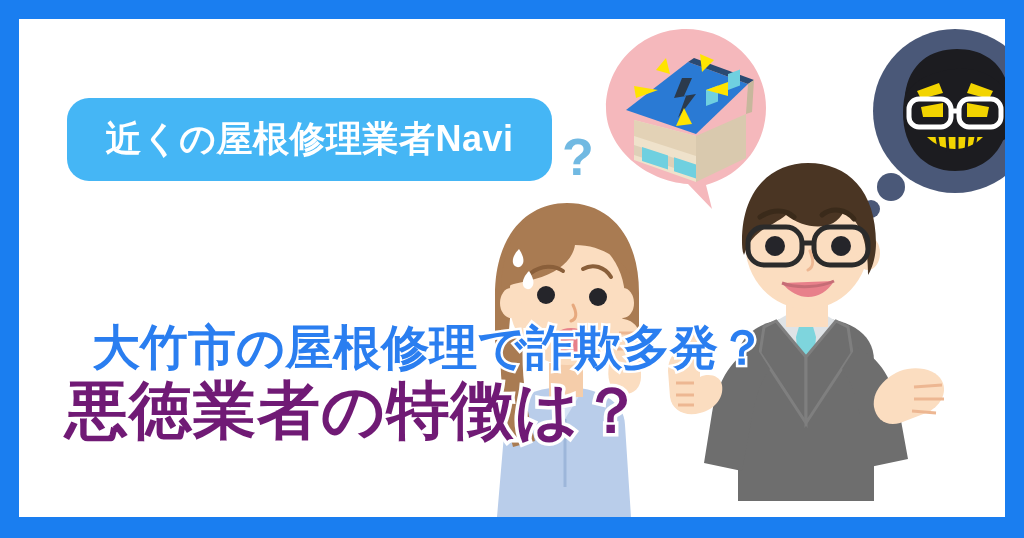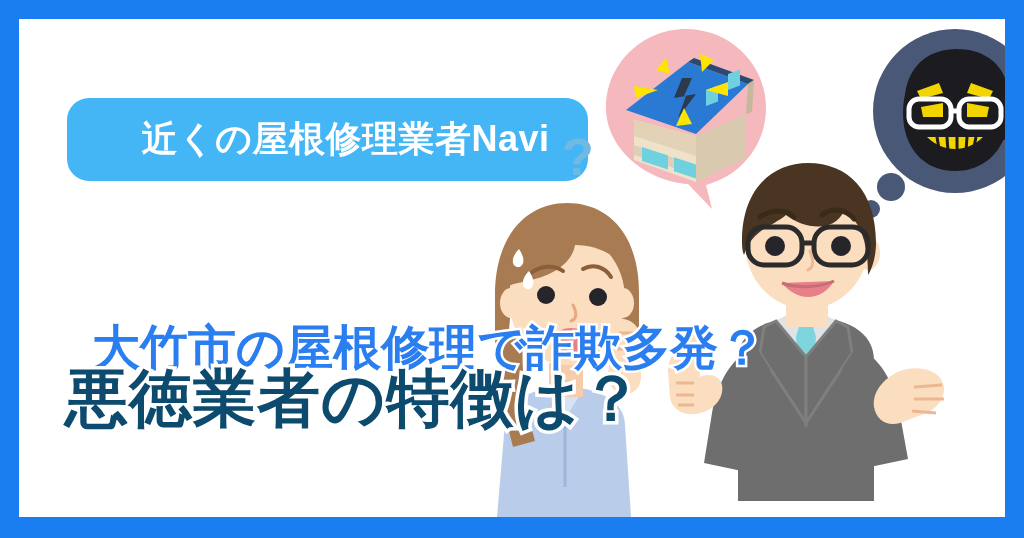--- a/index.html
+++ b/index.html
@@ -43,7 +43,6 @@
     align-items: center;
     justify-content: center;
     z-index: 40;
-    padding-left: 36px;
   }
   .badge-label {
     color: #ffffff;

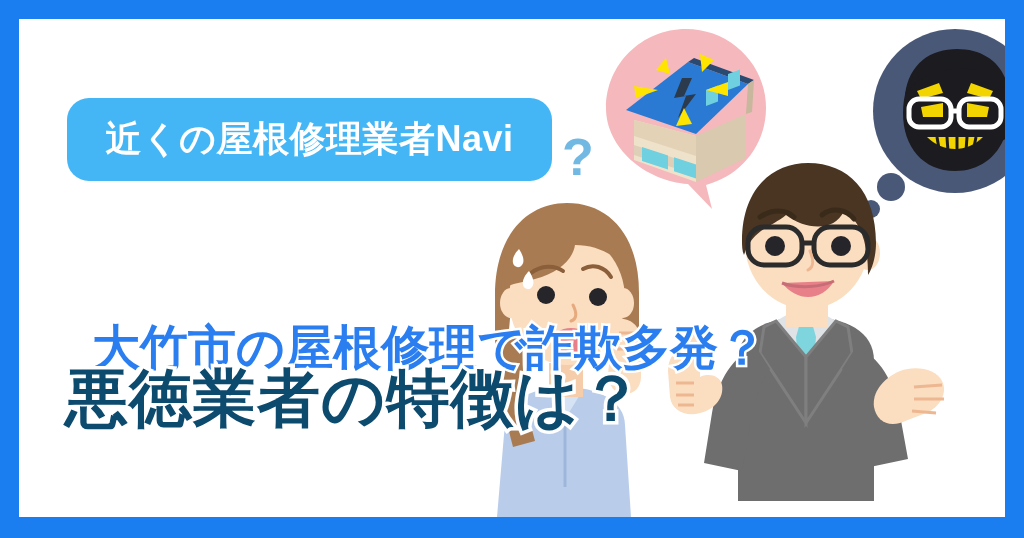--- a/index.html
+++ b/index.html
@@ -79,10 +79,10 @@
   .title {
     position: absolute;
     left: 46px;
-    top: 337px;
+    top: 349px;
     font-size: 63px;
     font-weight: bold;
-    color: #0c4a6e;
+    color: #701a75;
     white-space: nowrap;
     z-index: 45;
     letter-spacing: 1px;

